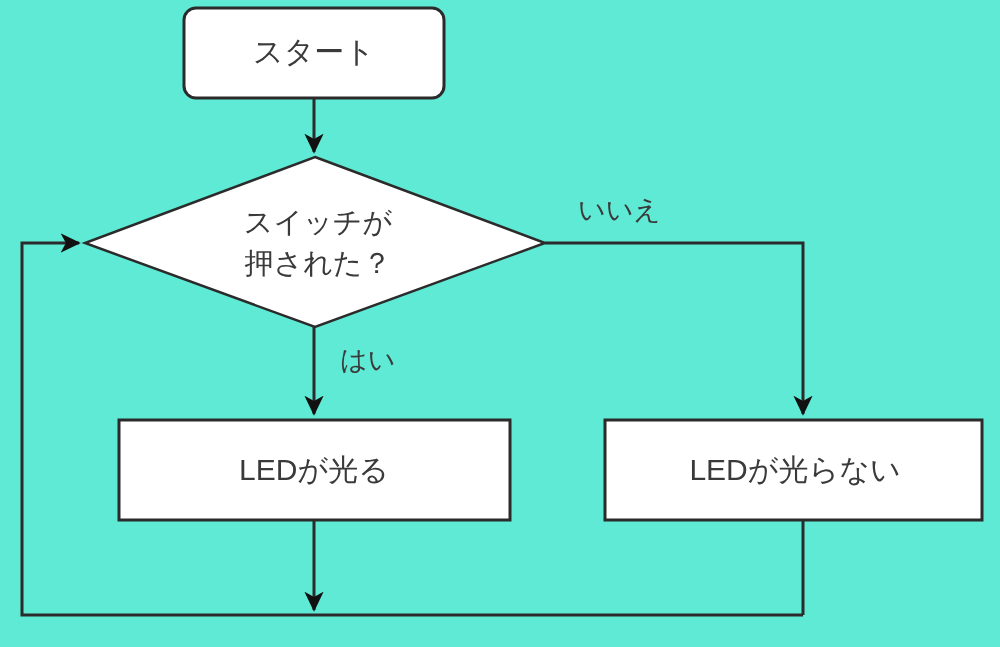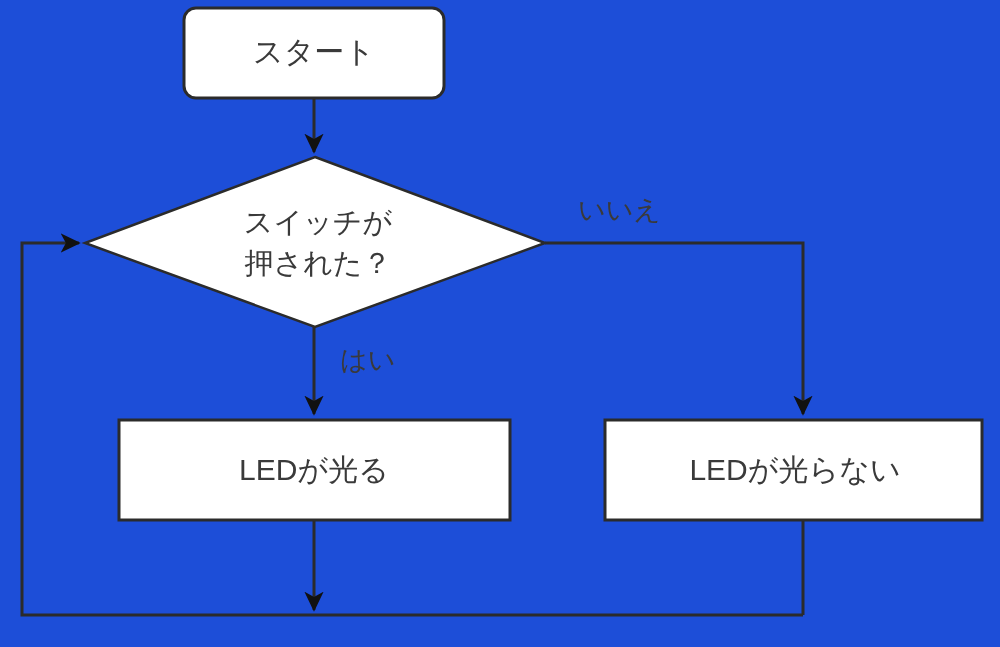--- a/index.html
+++ b/index.html
@@ -17,7 +17,7 @@
     position: relative;
     width: 1000px;
     height: 647px;
-    background: #1d4ed8;
+    background: #5eead4;
   }
   svg.diagram {
     position: absolute;

